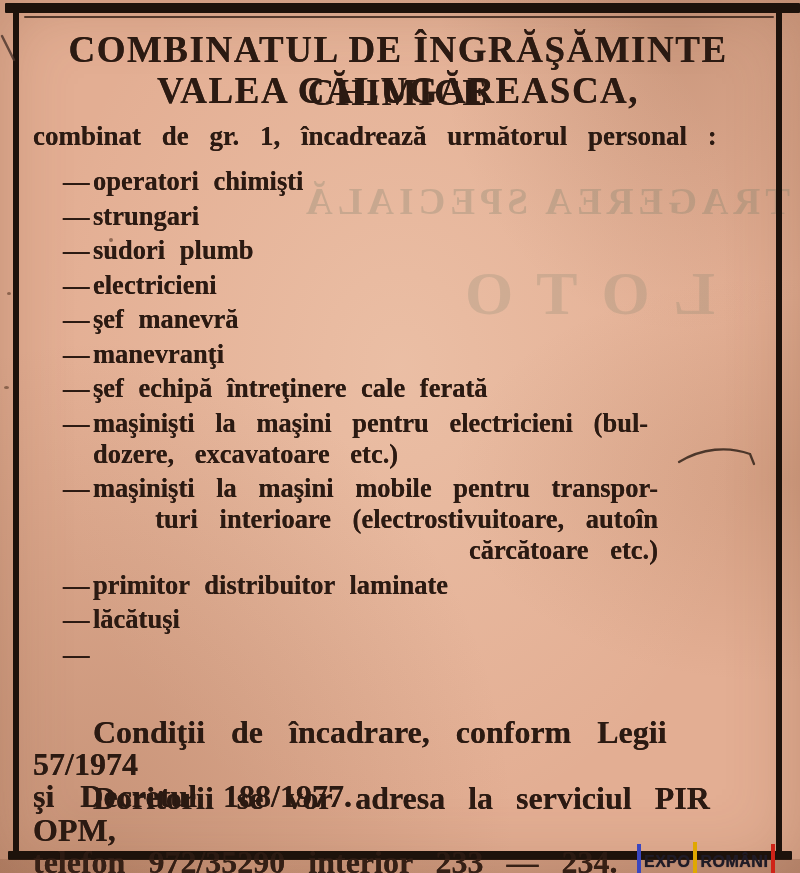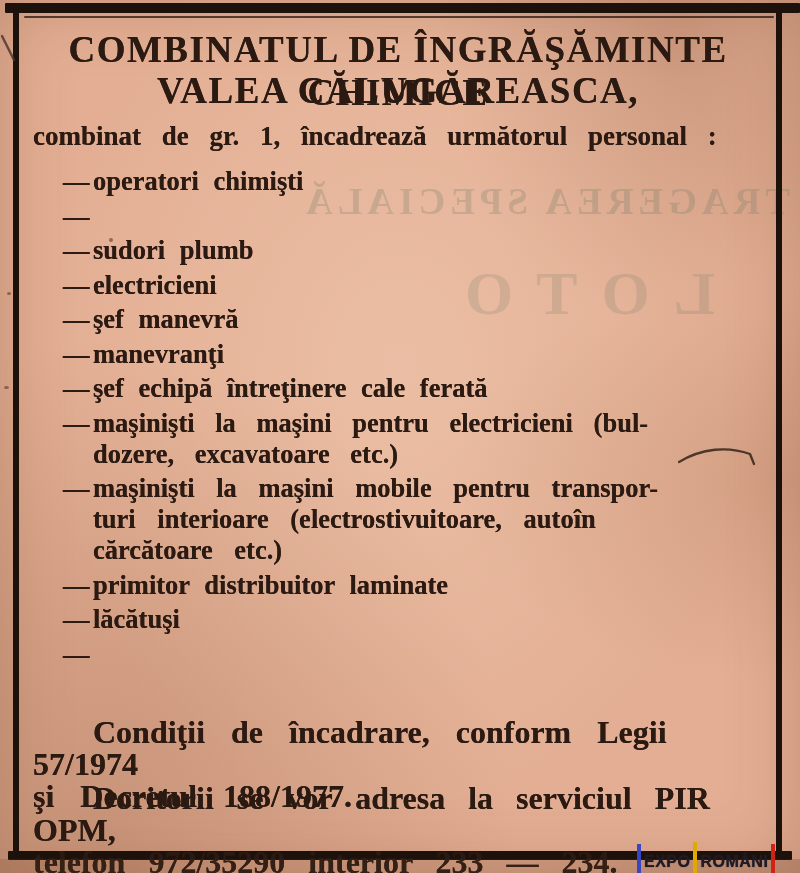--- a/index.html
+++ b/index.html
@@ -87,6 +87,7 @@
     </div>
     <div class="item">
       <span class="dash">—</span>
+      <span class="itx">strungari</span>
     </div>
     <div class="item">
       <span class="dash">—</span>

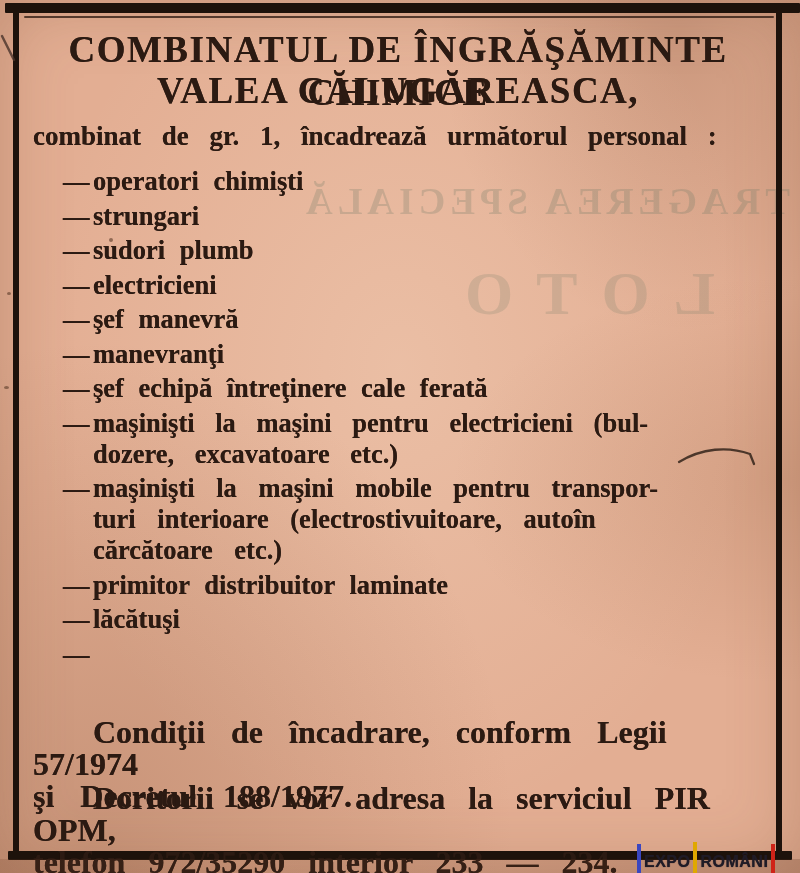--- a/index.html
+++ b/index.html
@@ -43,7 +43,7 @@
   .dash{flex:0 0 30px;}
   .itx{white-space:pre-line;word-spacing:8px;}
   .ws14{word-spacing:14px;}
-  .ws16{word-spacing:15px;}
+  .ws16{word-spacing:15px;text-align:right;}
   .para{position:absolute;left:33px;right:30px;font-size:32px;font-weight:bold;line-height:32px;white-space:pre-line;text-indent:60px;}
   .para1{top:716px;word-spacing:18px;}
   .para2{top:782px;word-spacing:15px;}

